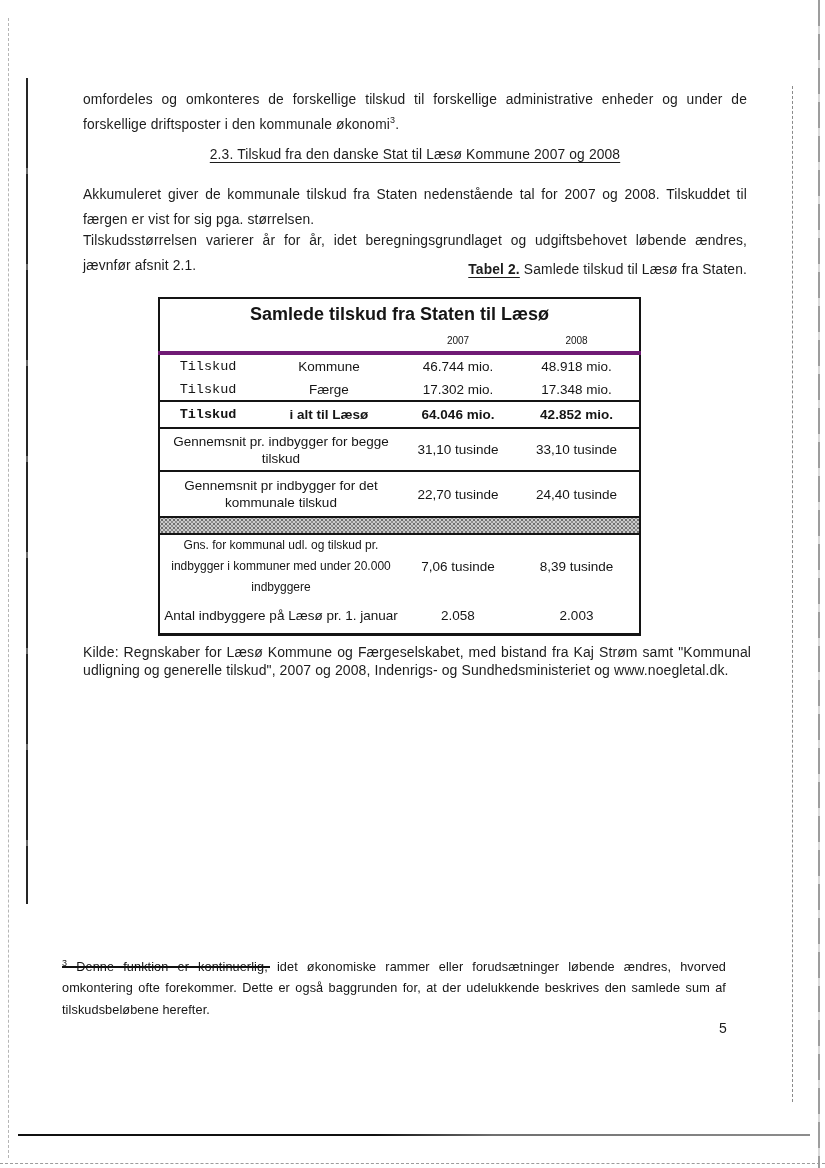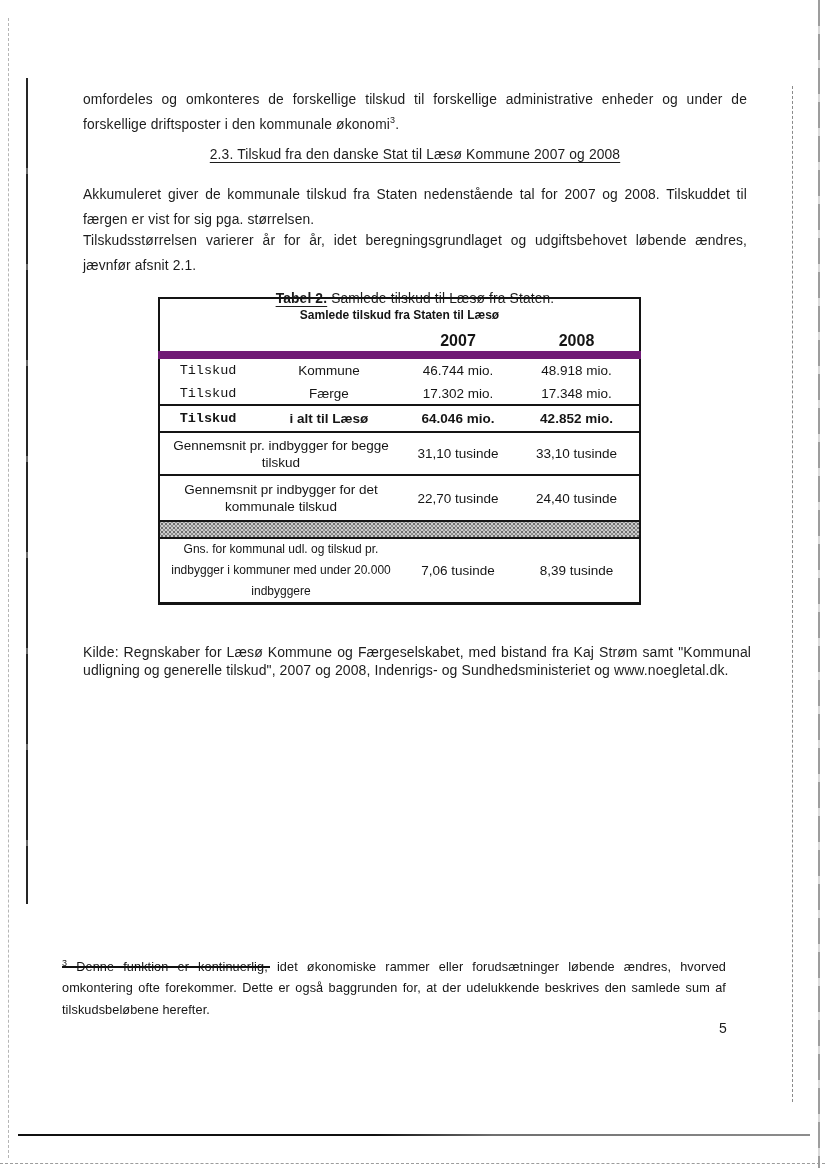--- a/index.html
+++ b/index.html
@@ -32,7 +32,7 @@
   #sec-heading .u{text-decoration:underline;text-underline-offset:3px;}
   #p-akkumuleret{top:168px;}
   #p-tilskudsstr{top:214px;}
-  #tbl-caption{top:272px;text-align:center;}
+  #tbl-caption{top:243px;text-align:right;}
   #tbl-caption .cap-label{font-weight:bold;text-decoration:underline;text-underline-offset:3px;}
 
   

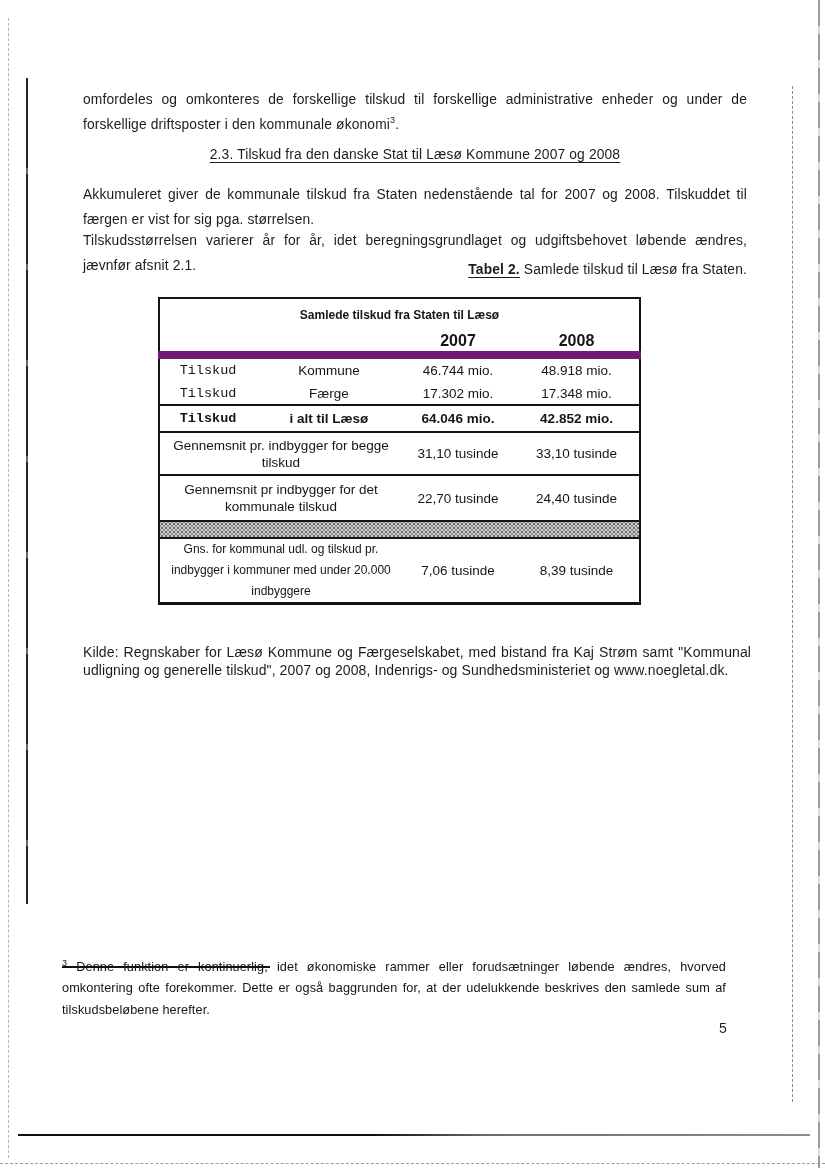--- a/index.html
+++ b/index.html
@@ -43,7 +43,7 @@
   }
   #grants-table{border:2px solid #141414;border-bottom-width:3px;}
   #grants-table td{padding:0 4px;text-align:center;vertical-align:middle;}
-  tr.title-row td{font-size:12px;font-weight:bold;height:31px;padding-top:4px;}
+  tr.title-row td{font-size:18px;font-weight:bold;height:31px;padding-top:4px;}
   tr.year-row td{font-size:16px;font-weight:bold;height:21px;border-bottom:8px solid #701a75;}
   td.c1{text-align:center;font-family:Liberation Mono, monospace;}
   td.c2{text-align:left;padding-left:8px;}

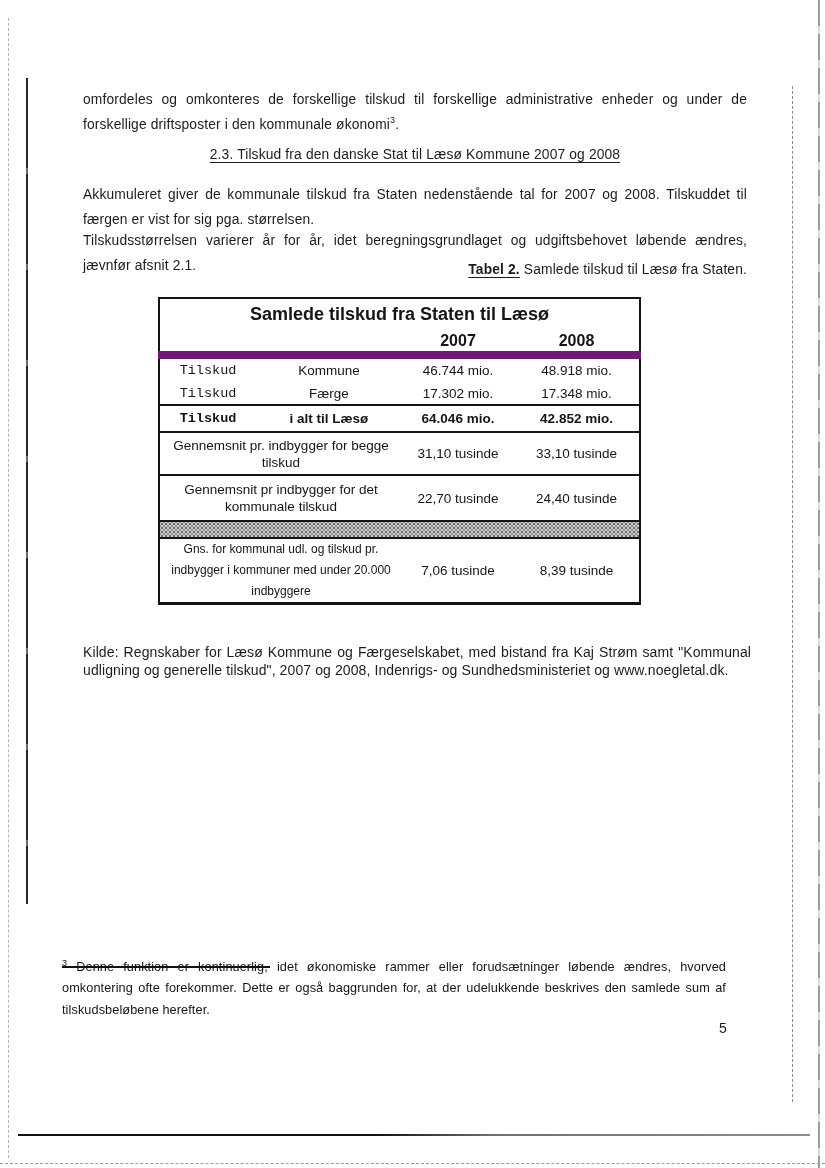--- a/index.html
+++ b/index.html
@@ -44,7 +44,7 @@
   #grants-table{border:2px solid #141414;border-bottom-width:3px;}
   #grants-table td{padding:0 4px;text-align:center;vertical-align:middle;}
   tr.title-row td{font-size:18px;font-weight:bold;height:31px;padding-top:4px;}
-  tr.year-row td{font-size:16px;font-weight:bold;height:21px;border-bottom:8px solid #701a75;}
+  tr.year-row td{font-size:10px;font-weight:normal;height:21px;border-bottom:4px solid #701a75;}
   td.c1{text-align:center;font-family:Liberation Mono, monospace;}
   td.c2{text-align:left;padding-left:8px;}
   tr.row-kommune td{height:23px;padding-top:4px;}

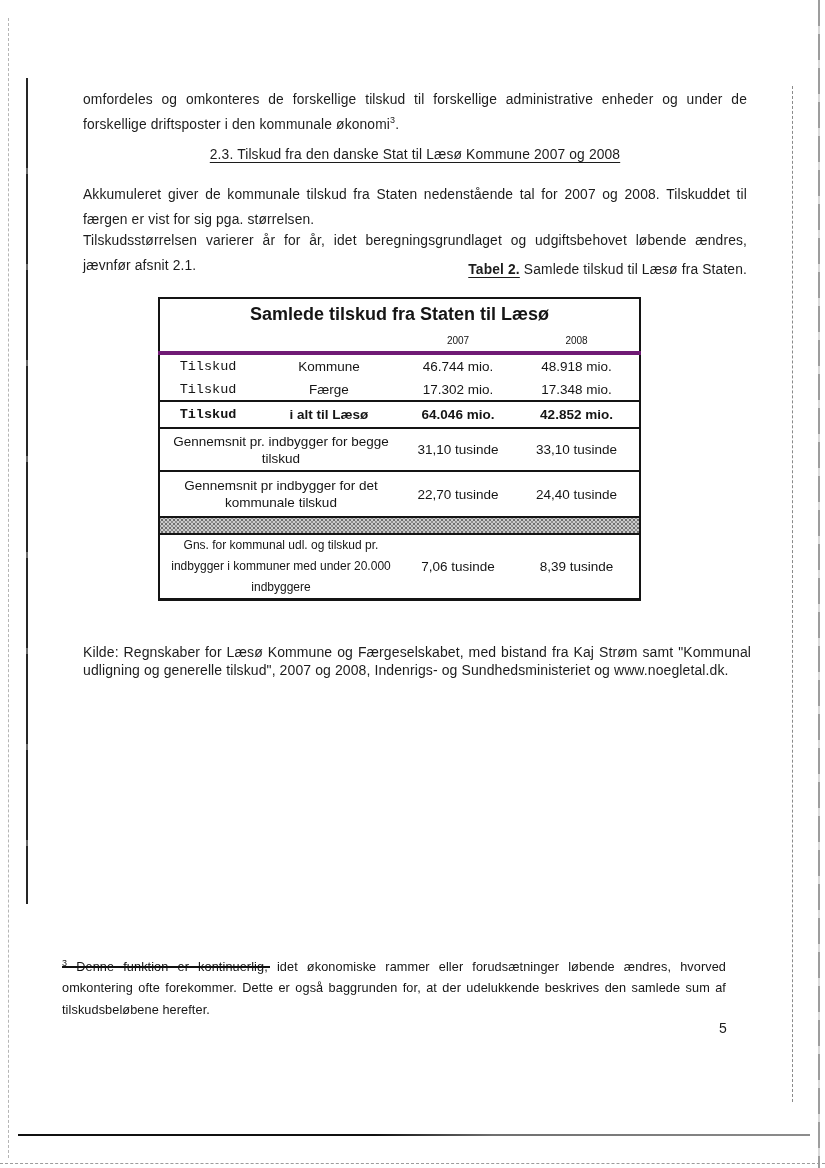--- a/index.html
+++ b/index.html
@@ -149,6 +149,11 @@
     <td>7,06 tusinde</td>
     <td>8,39  tusinde</td>
   </tr>
+  <tr class="row-antal">
+    <td colspan="2">Antal indbyggere på Læsø pr. 1. januar</td>
+    <td>2.058</td>
+    <td>2.003</td>
+  </tr>
 </tbody>
   </table>
 

